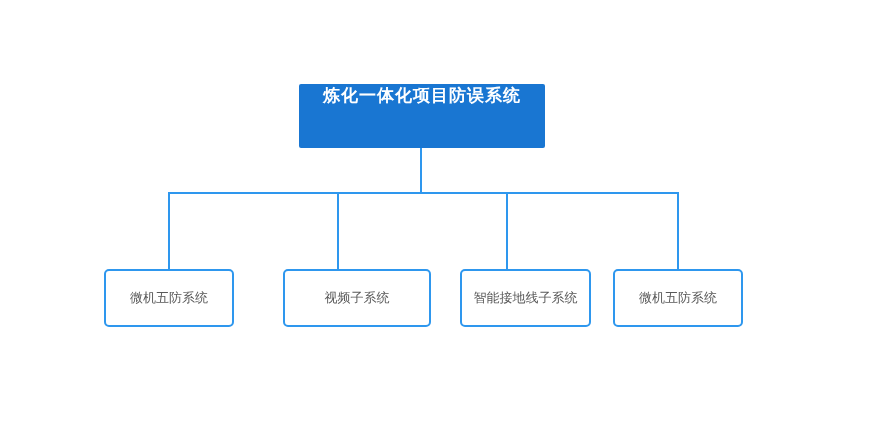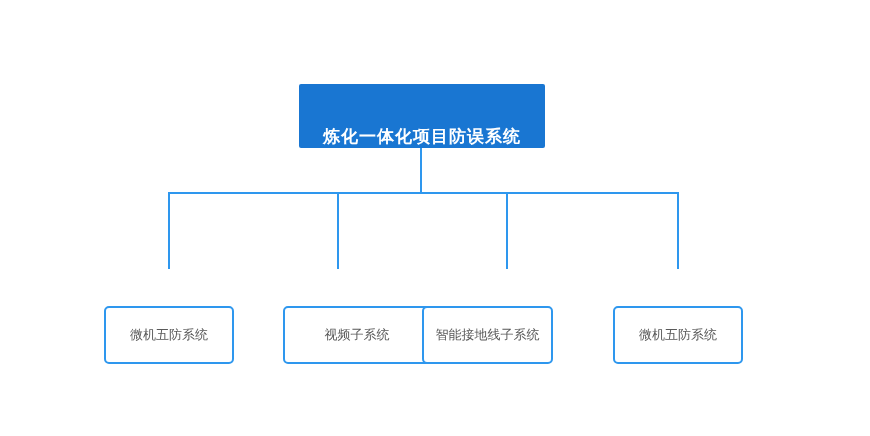--- a/index.html
+++ b/index.html
@@ -21,7 +21,7 @@
     width: 246px; height: 64px;
     background: var(--root-fill, #1976d2);
     border-radius: 2px;
-    display: flex; align-items: flex-end; justify-content: center;
+    display: flex; align-items: flex-start; justify-content: center;
     cursor: default;
   }
   .node-root .label {

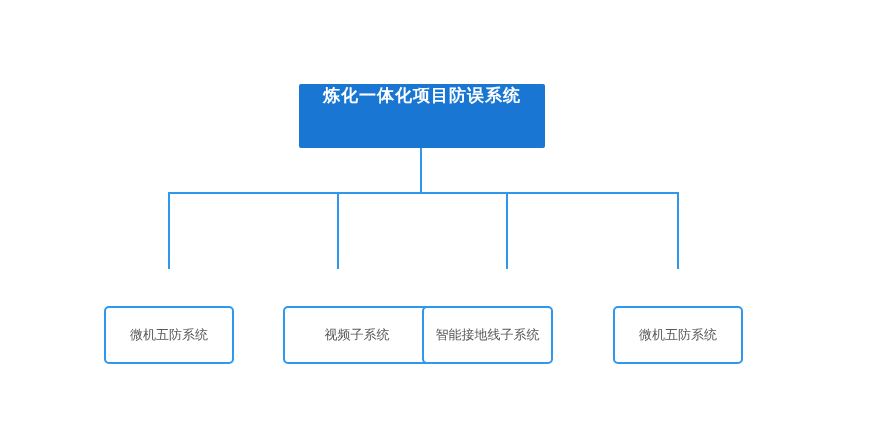--- a/index.html
+++ b/index.html
@@ -50,7 +50,6 @@
     border-radius: 5px;
     display: flex; align-items: center; justify-content: center;
     cursor: default;
-    margin-top: 37px;
   }
   .node-child .label {
     color: var(--child-text, #595959);

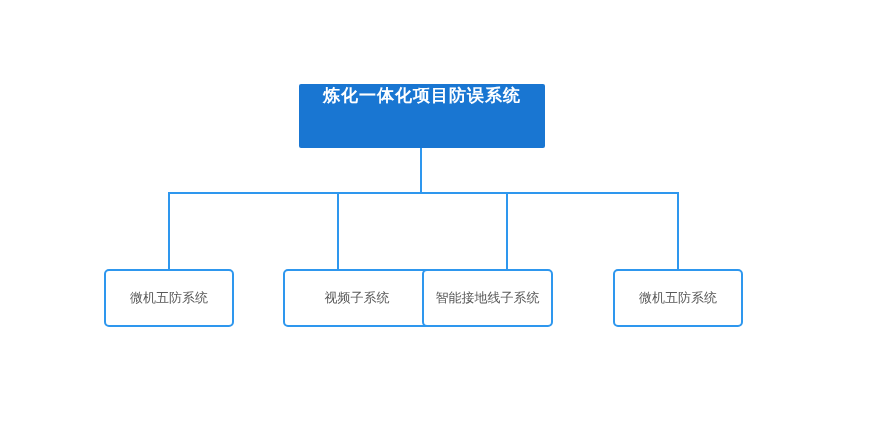--- a/index.html
+++ b/index.html
@@ -58,7 +58,7 @@
   }
   .node-child-1 { left: 104px; width: 130px; }
   .node-child-2 { left: 283px; width: 148px; }
-  .node-child-3 { left: 422px; width: 131px; }
+  .node-child-3 { left: 460px; width: 131px; }
   .node-child-4 { left: 613px; width: 130px; }
 </style>
 </head>

